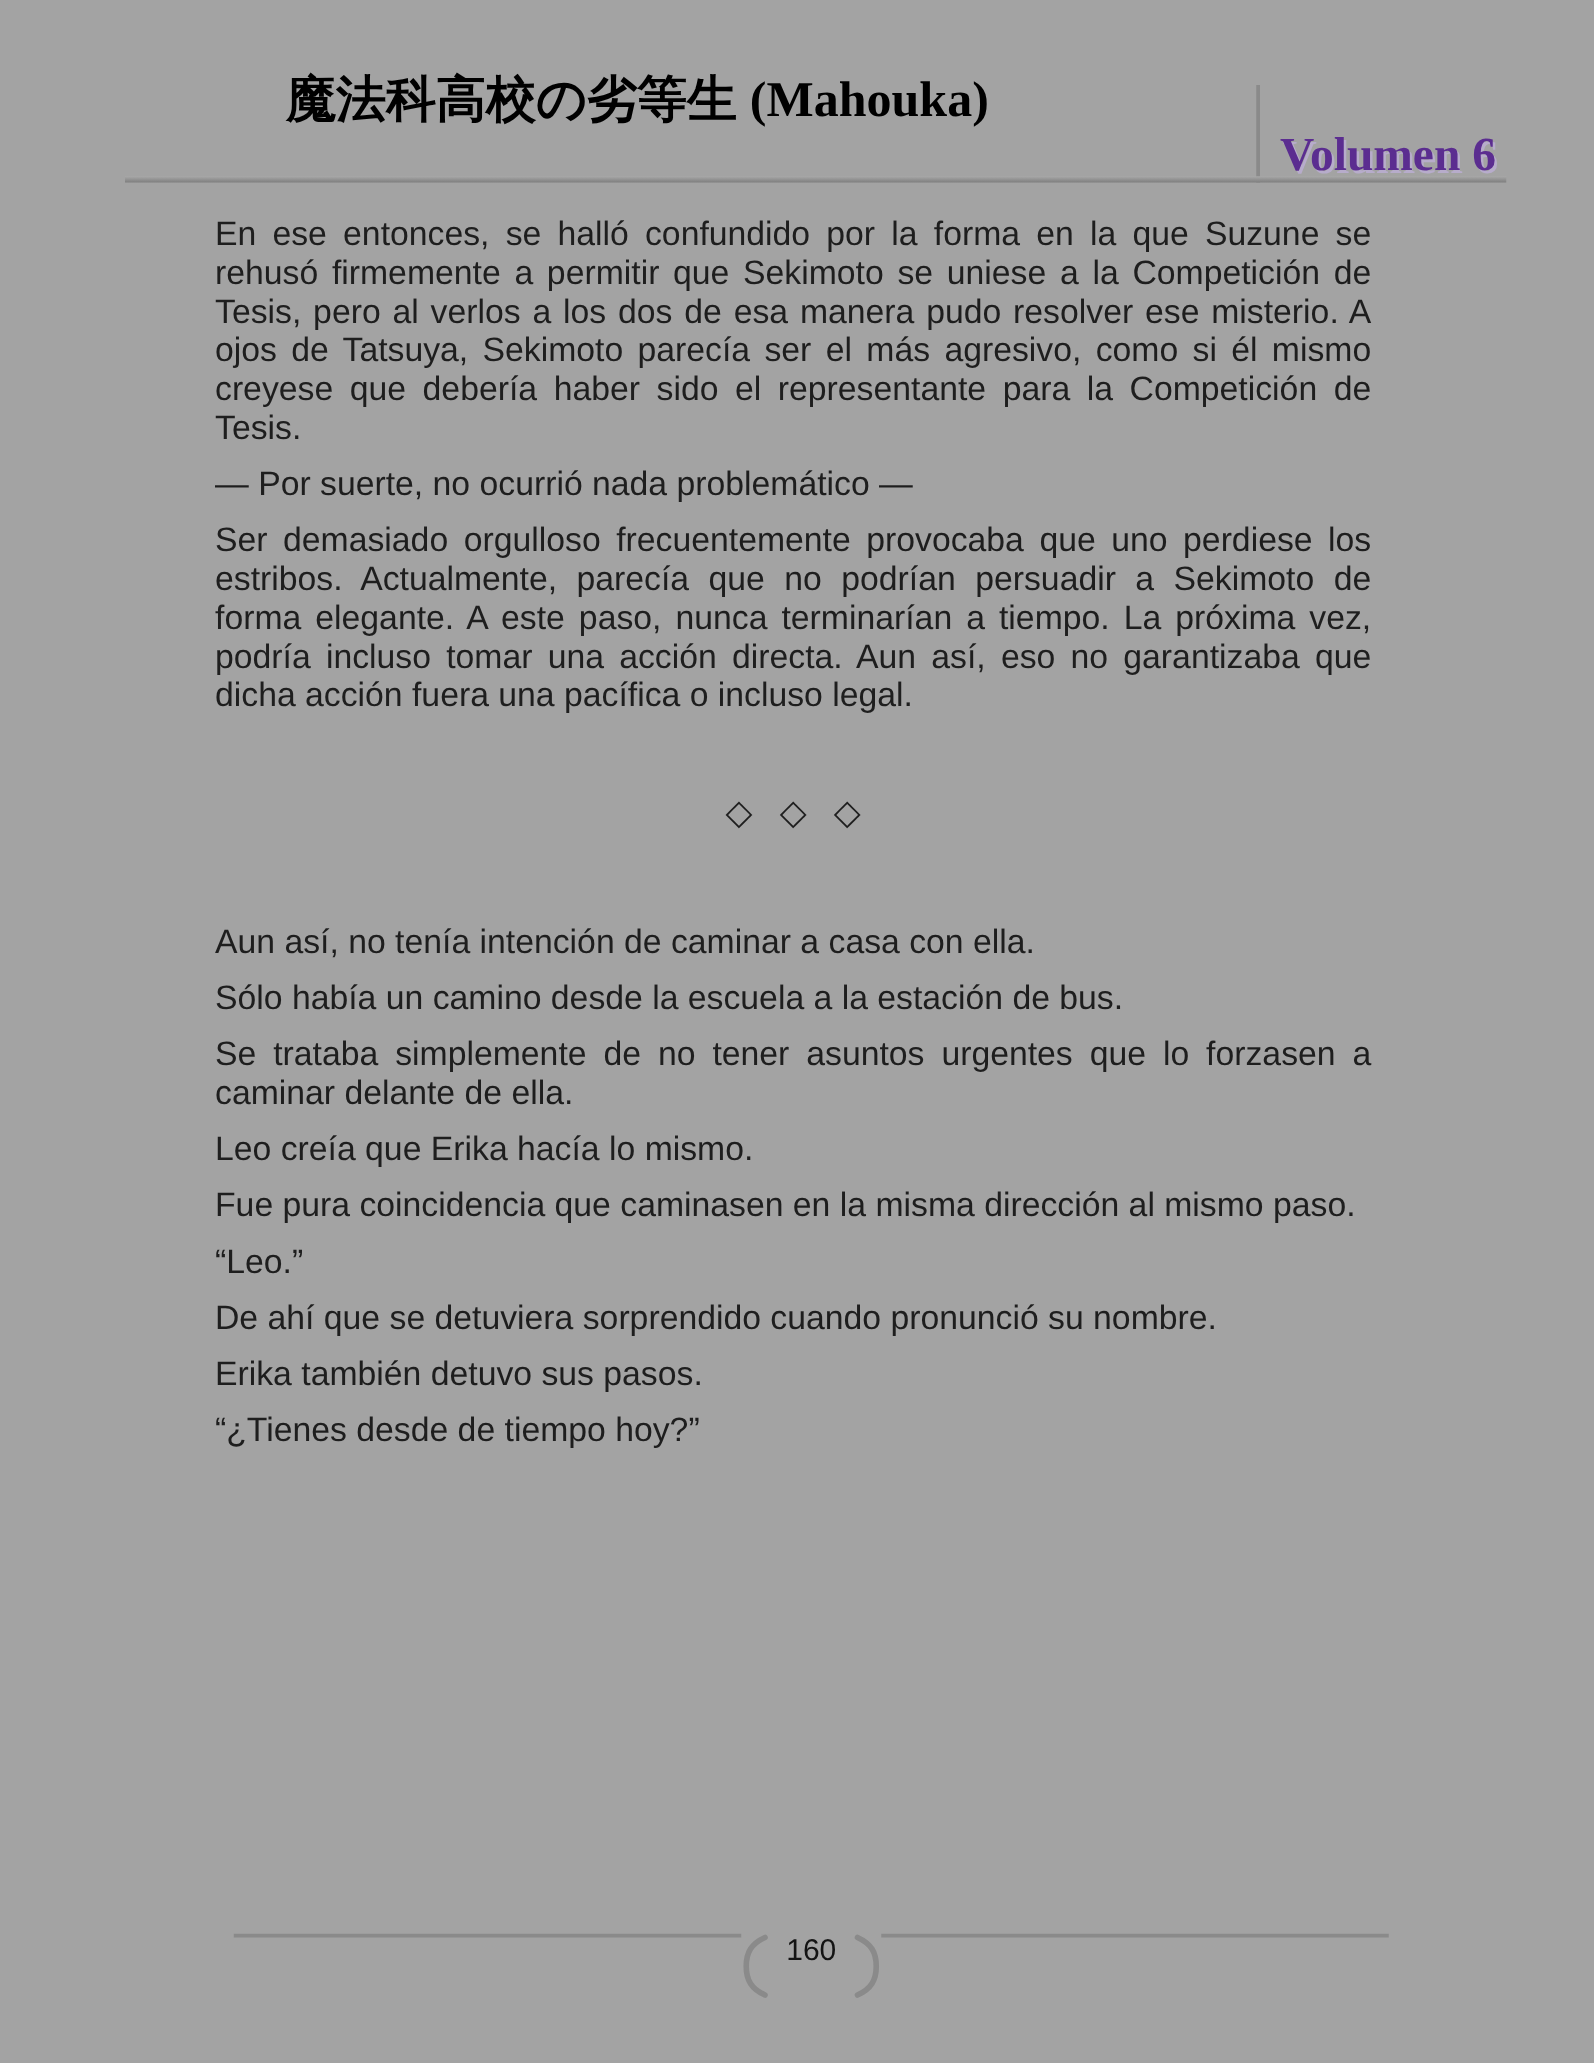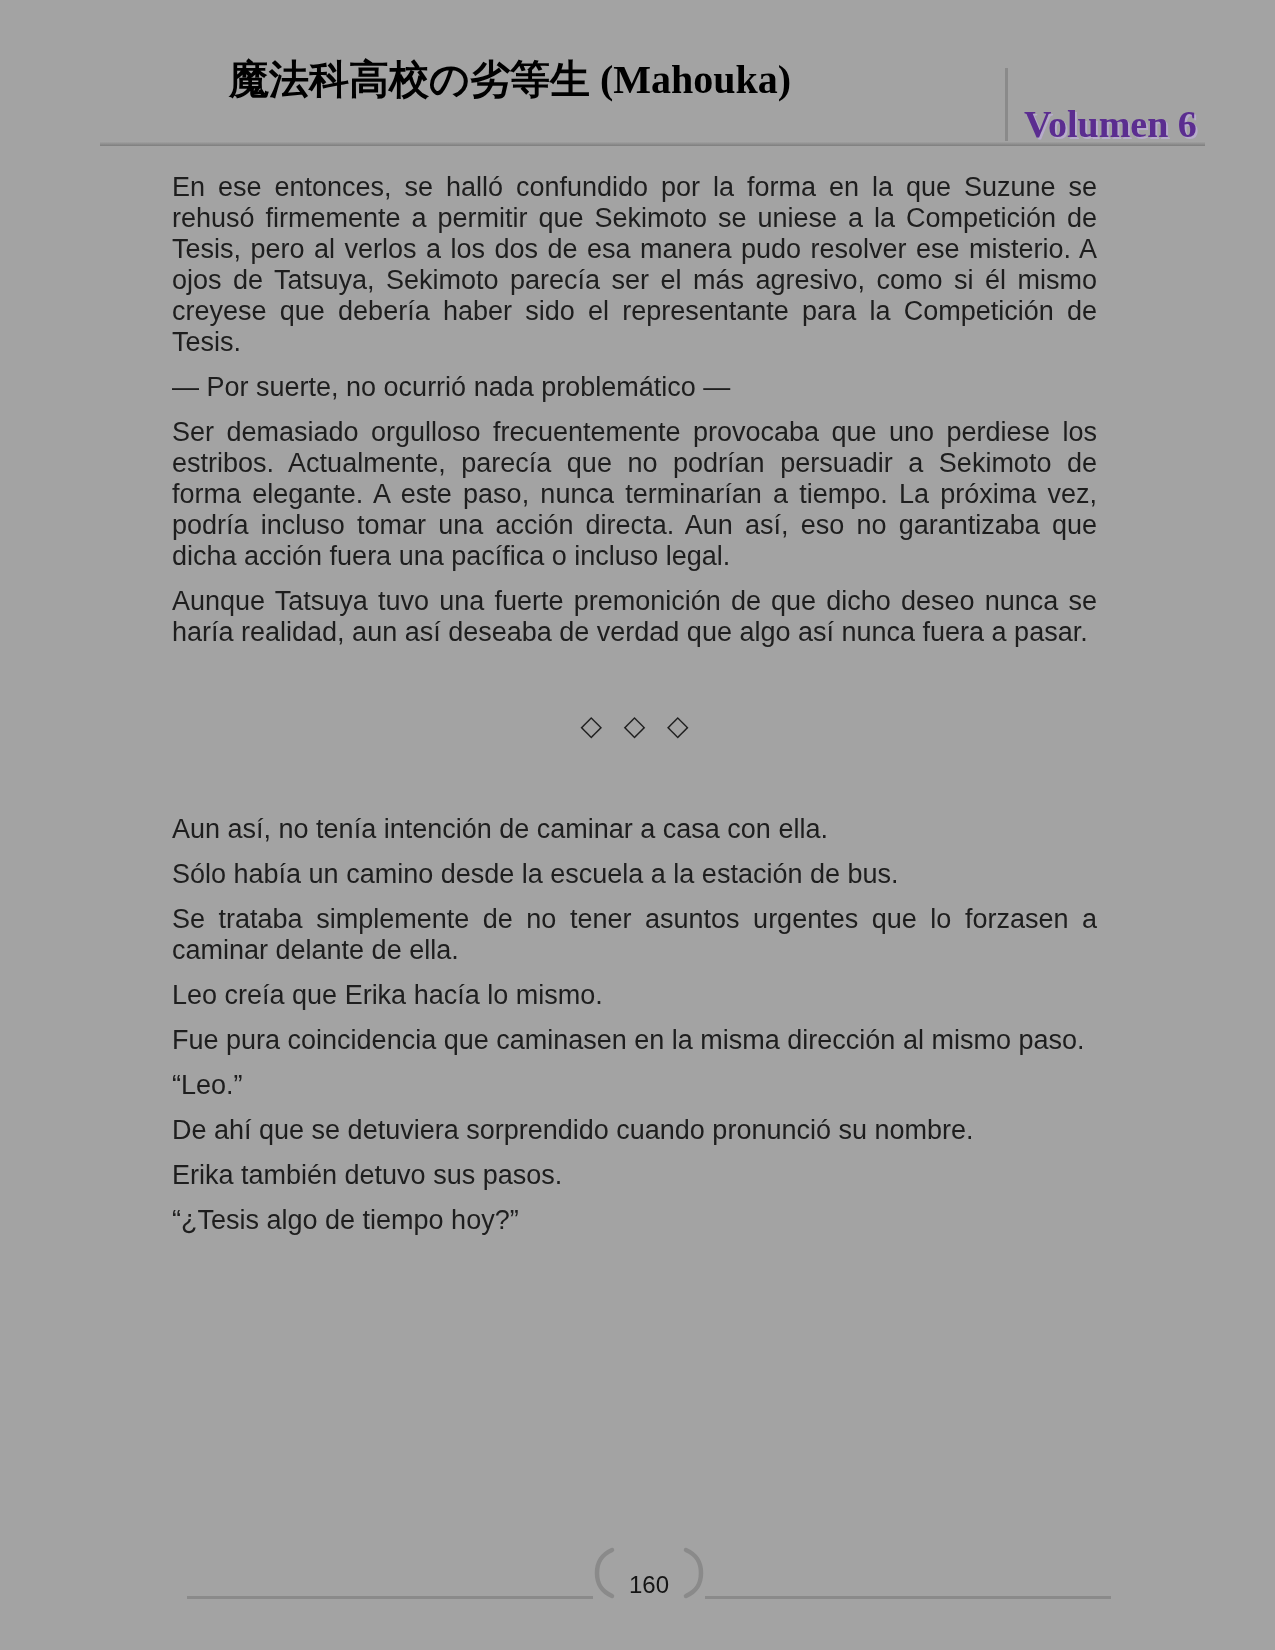--- a/index.html
+++ b/index.html
@@ -127,7 +127,6 @@
       <p class="para">En ese entonces, se halló confundido por la forma en la que Suzune se rehusó firmemente a permitir que Sekimoto se uniese a la Competición de Tesis, pero al verlos a los dos de esa manera pudo resolver ese misterio. A ojos de Tatsuya, Sekimoto parecía ser el más agresivo, como si él mismo creyese que debería haber sido el representante para la Competición de Tesis.</p>
       <p class="para">— Por suerte, no ocurrió nada problemático —</p>
       <p class="para">Ser demasiado orgulloso frecuentemente provocaba que uno perdiese los estribos. Actualmente, parecía que no podrían persuadir a Sekimoto de forma elegante. A este paso, nunca terminarían a tiempo. La próxima vez, podría incluso tomar una acción directa. Aun así, eso no garantizaba que dicha acción fuera una pacífica o incluso legal.</p>
-      <p class="para">Aunque Tatsuya tuvo una fuerte premonición de que dicho deseo nunca se haría realidad, aun así deseaba de verdad que algo así nunca fuera a pasar.</p>
       <p class="separator">◇ ◇ ◇</p>
       <p class="para">Aun así, no tenía intención de caminar a casa con ella.</p>
       <p class="para">Sólo había un camino desde la escuela a la estación de bus.</p>

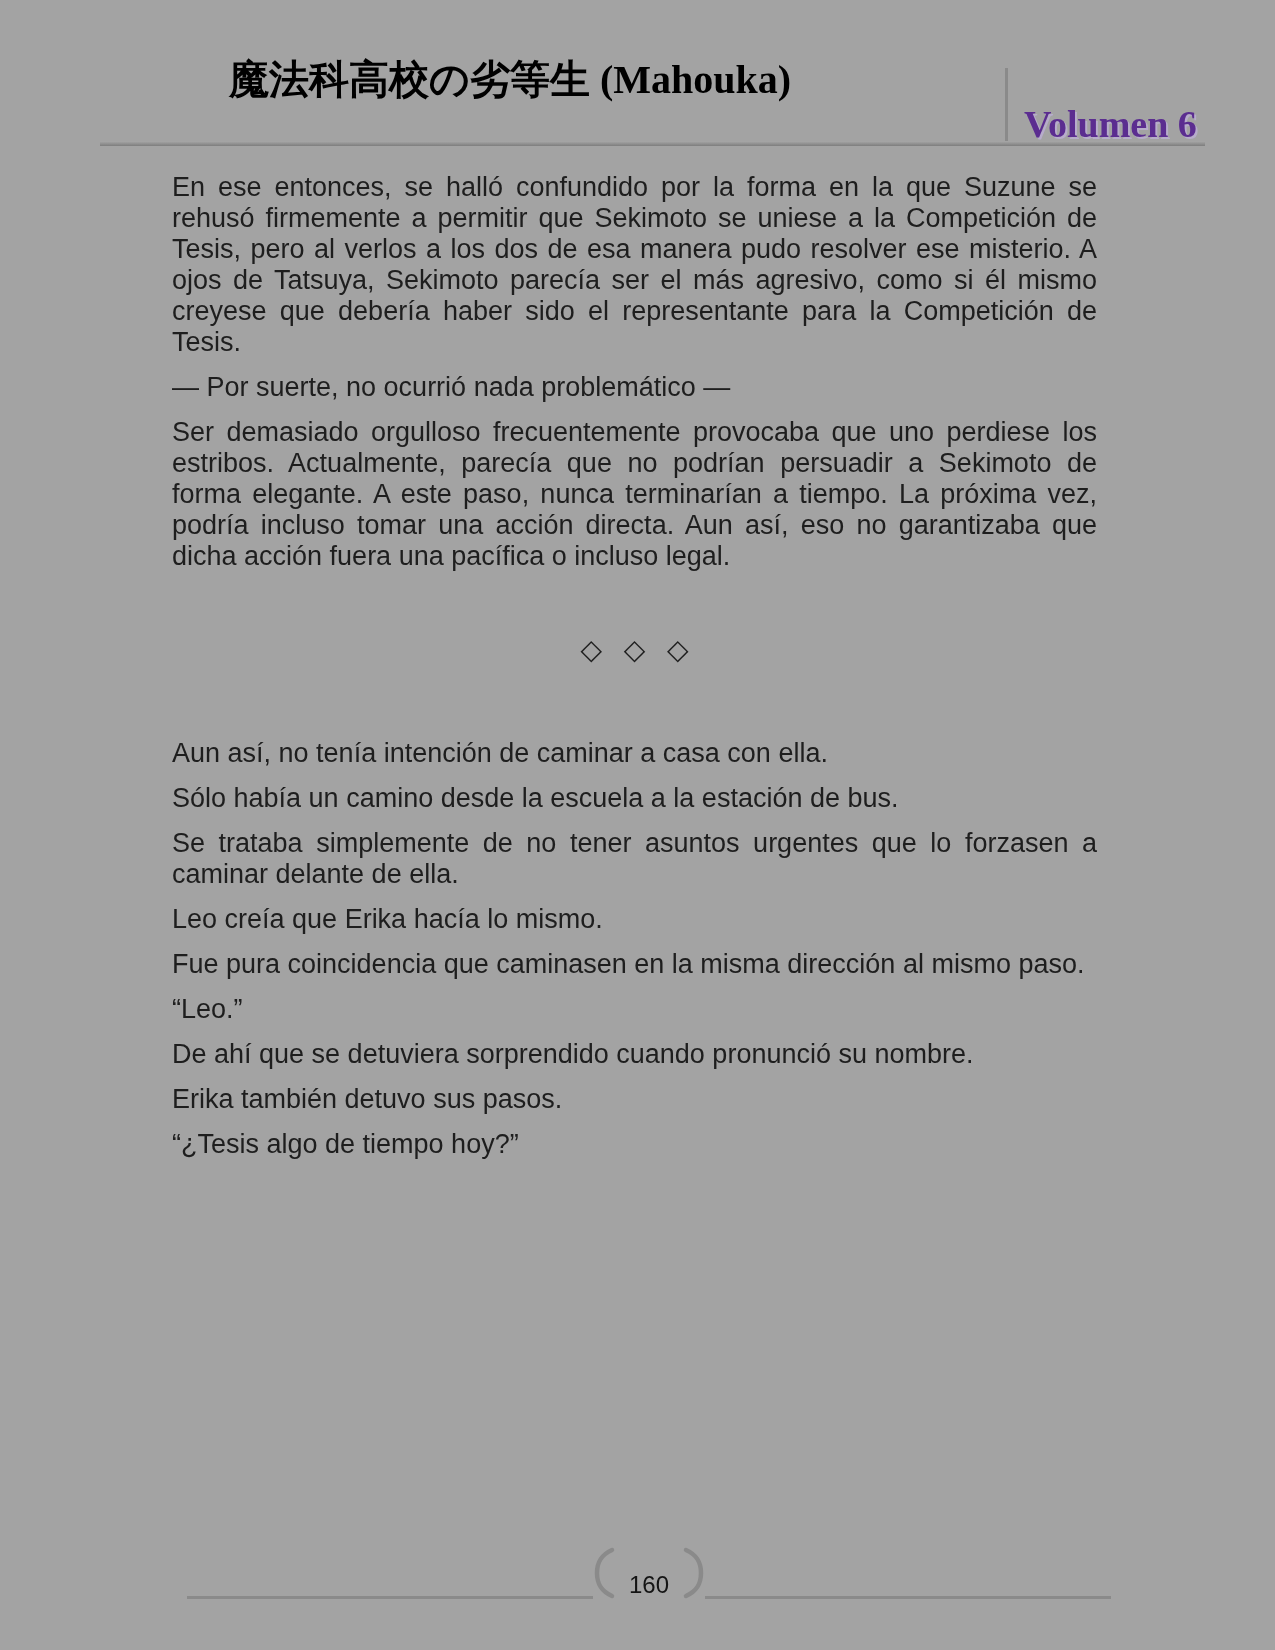--- a/index.html
+++ b/index.html
@@ -136,7 +136,7 @@
       <p class="para">“Leo.”</p>
       <p class="para">De ahí que se detuviera sorprendido cuando pronunció su nombre.</p>
       <p class="para">Erika también detuvo sus pasos.</p>
-      <p class="para">“¿Tesis algo de tiempo hoy?”</p>
+      <p class="para">“¿Tienes desde de tiempo hoy?”</p>
     </div>
 
   <div class="footer">

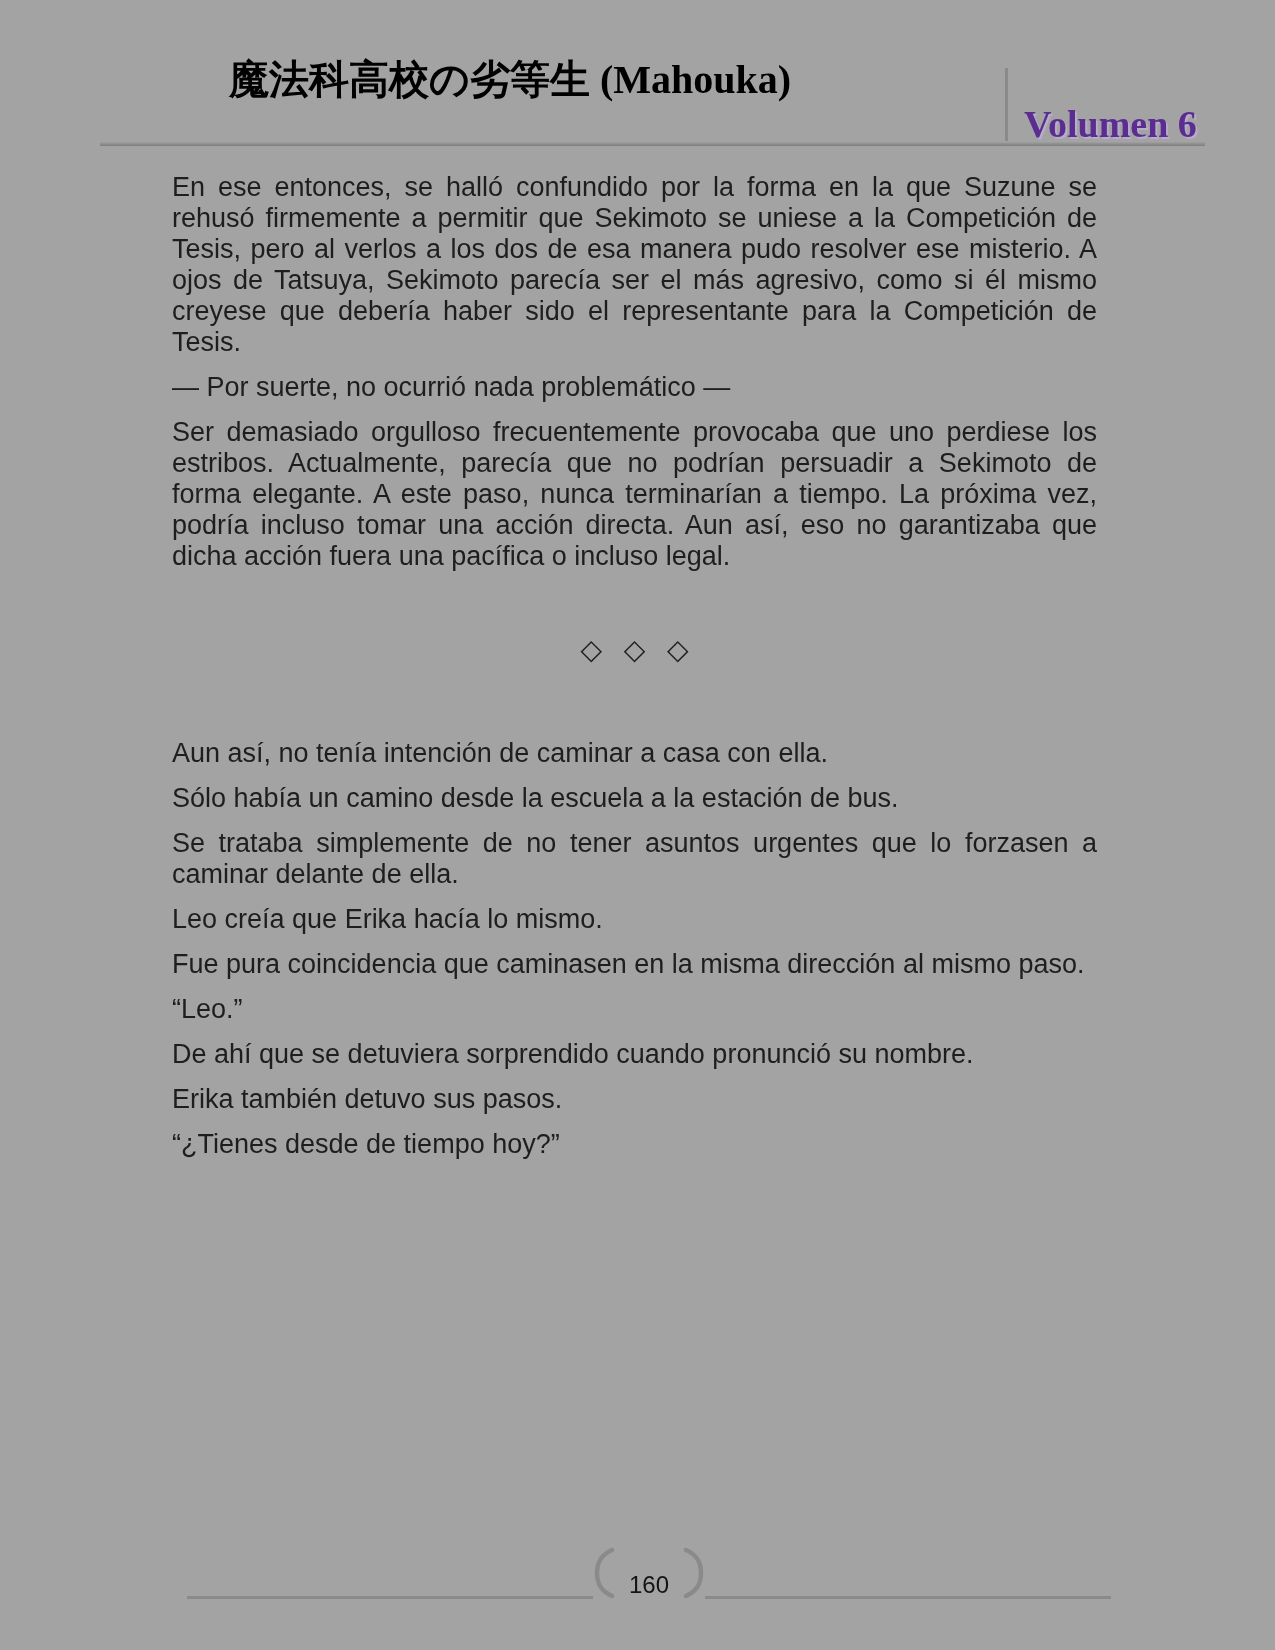--- a/index.html
+++ b/index.html
@@ -93,7 +93,7 @@
     top: 1547px;
     height: 52px;
     display: flex;
-    align-items: flex-end;
+    align-items: flex-start;
   }
   .footer-line { flex: 1; height: 3px; background: #8a8a8a; }
   .footer-bracket { width: 22px; height: 52px; flex: 0 0 auto; }

